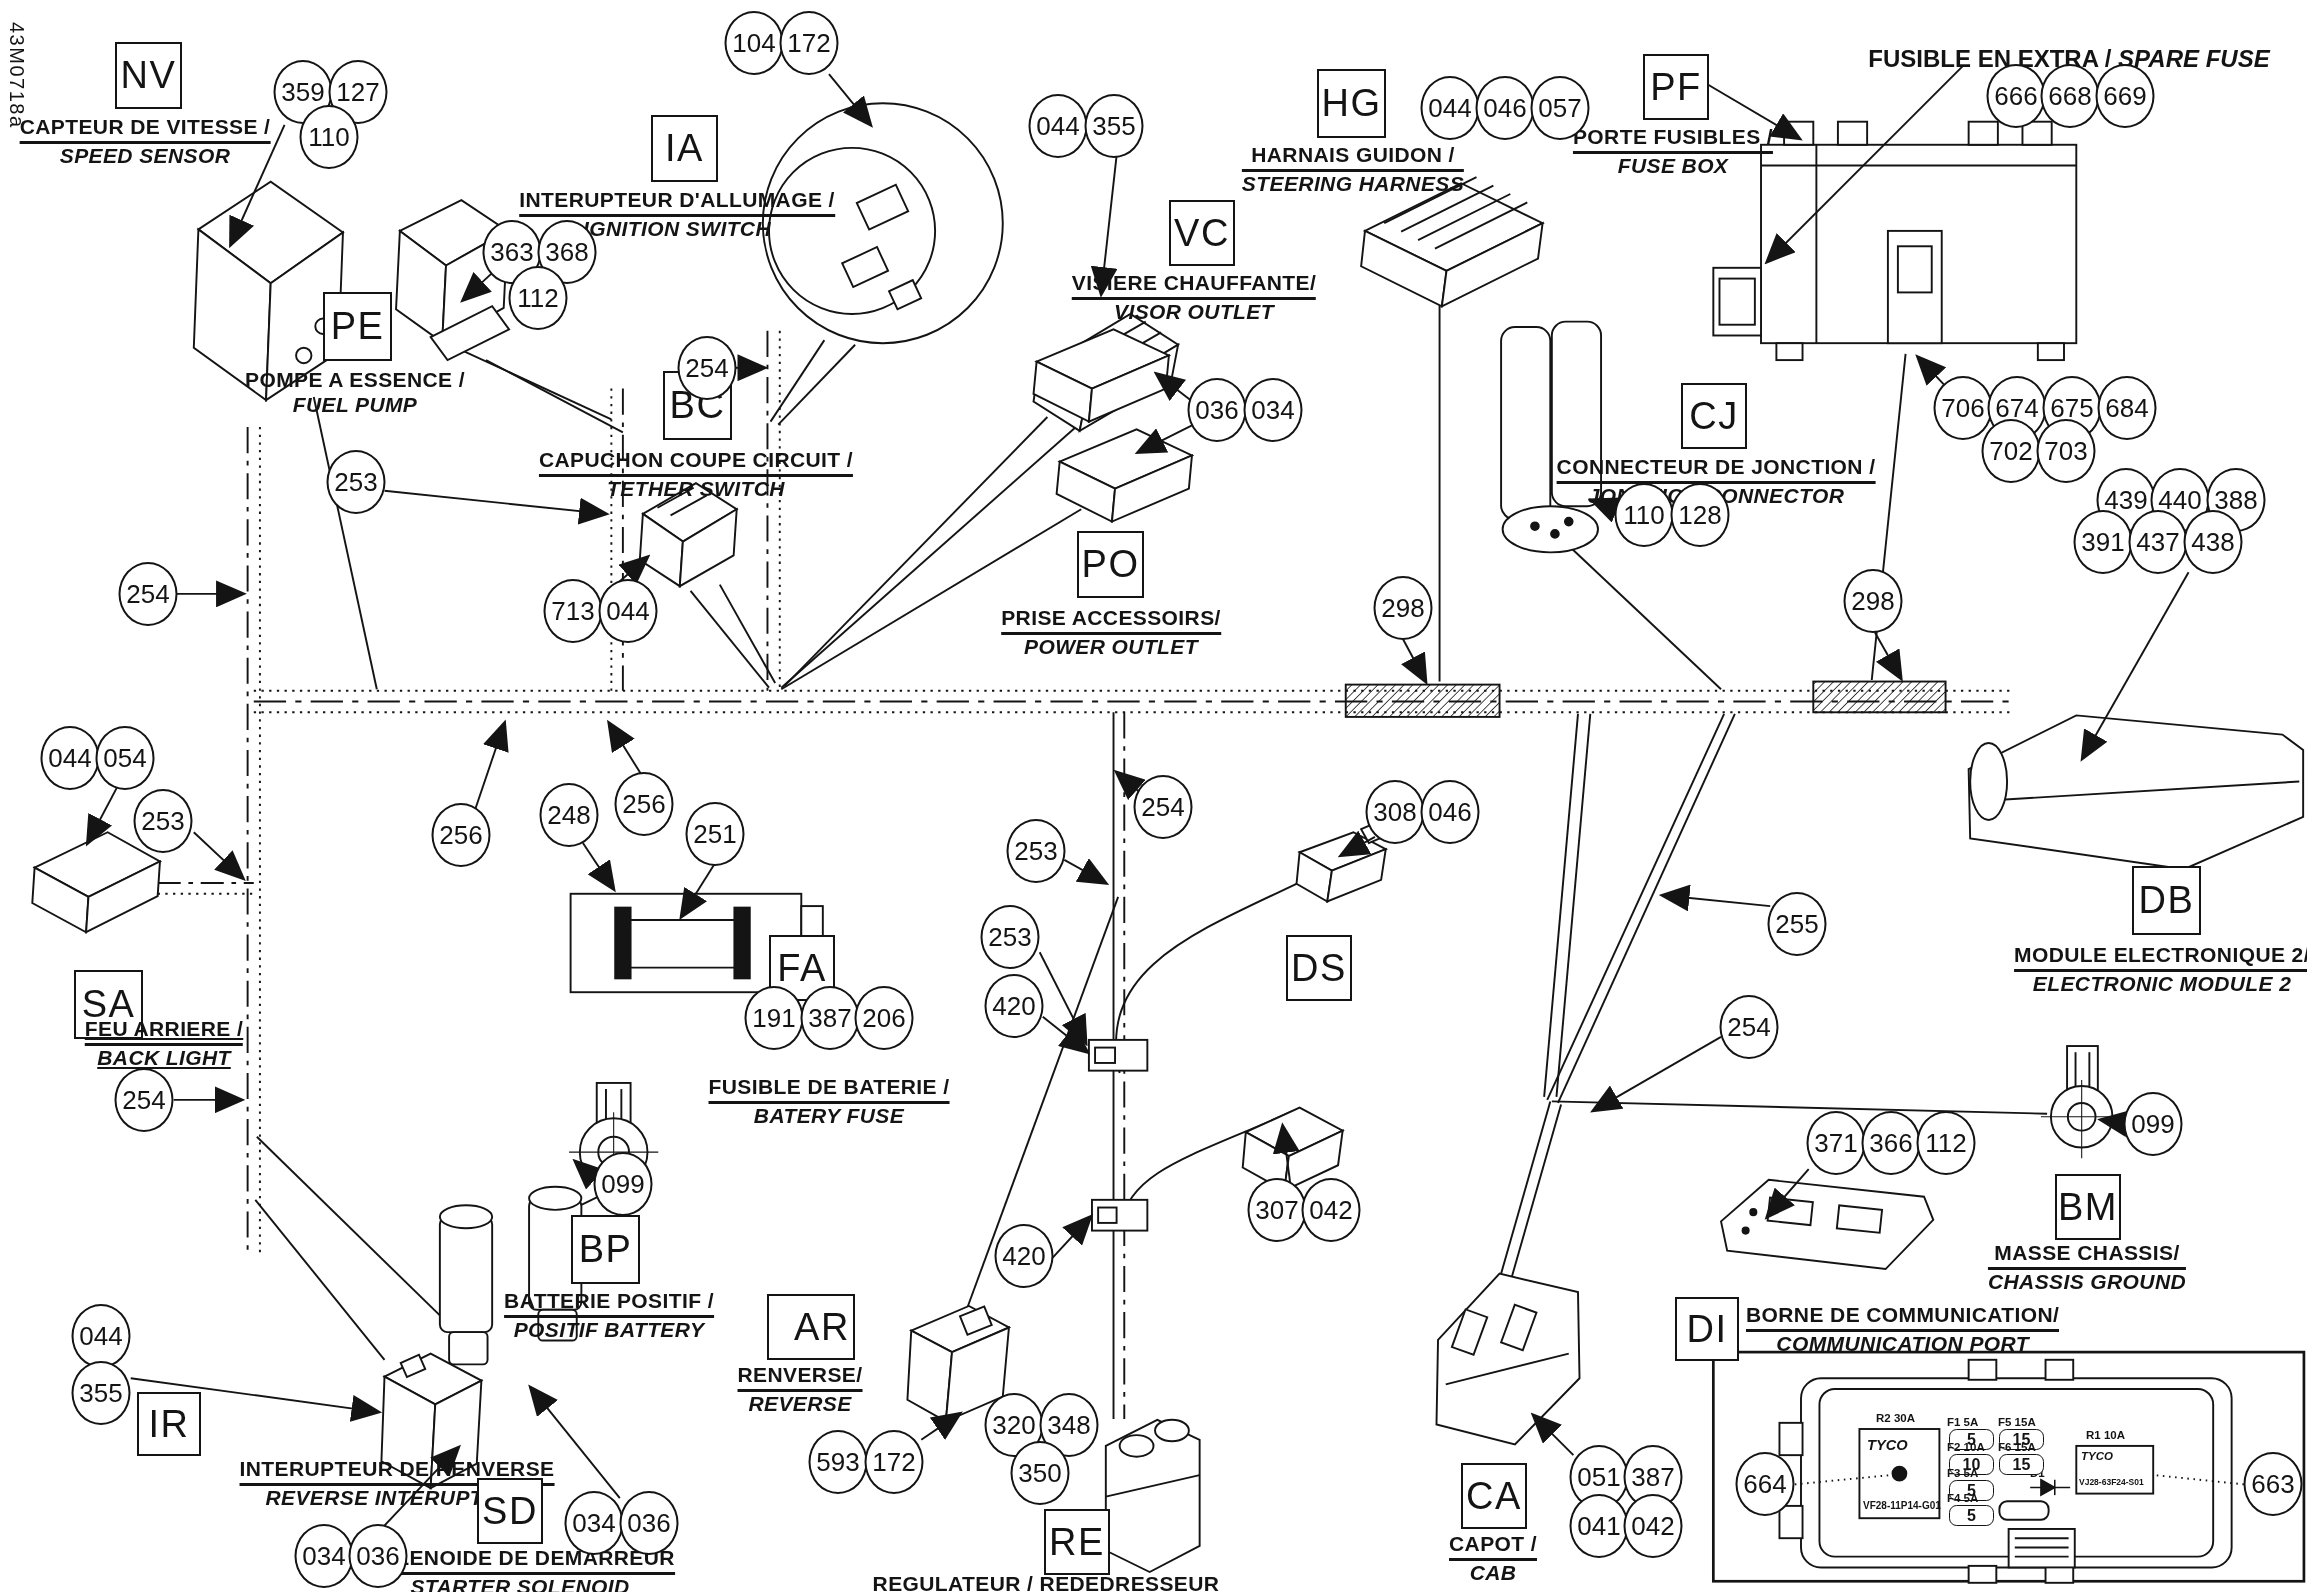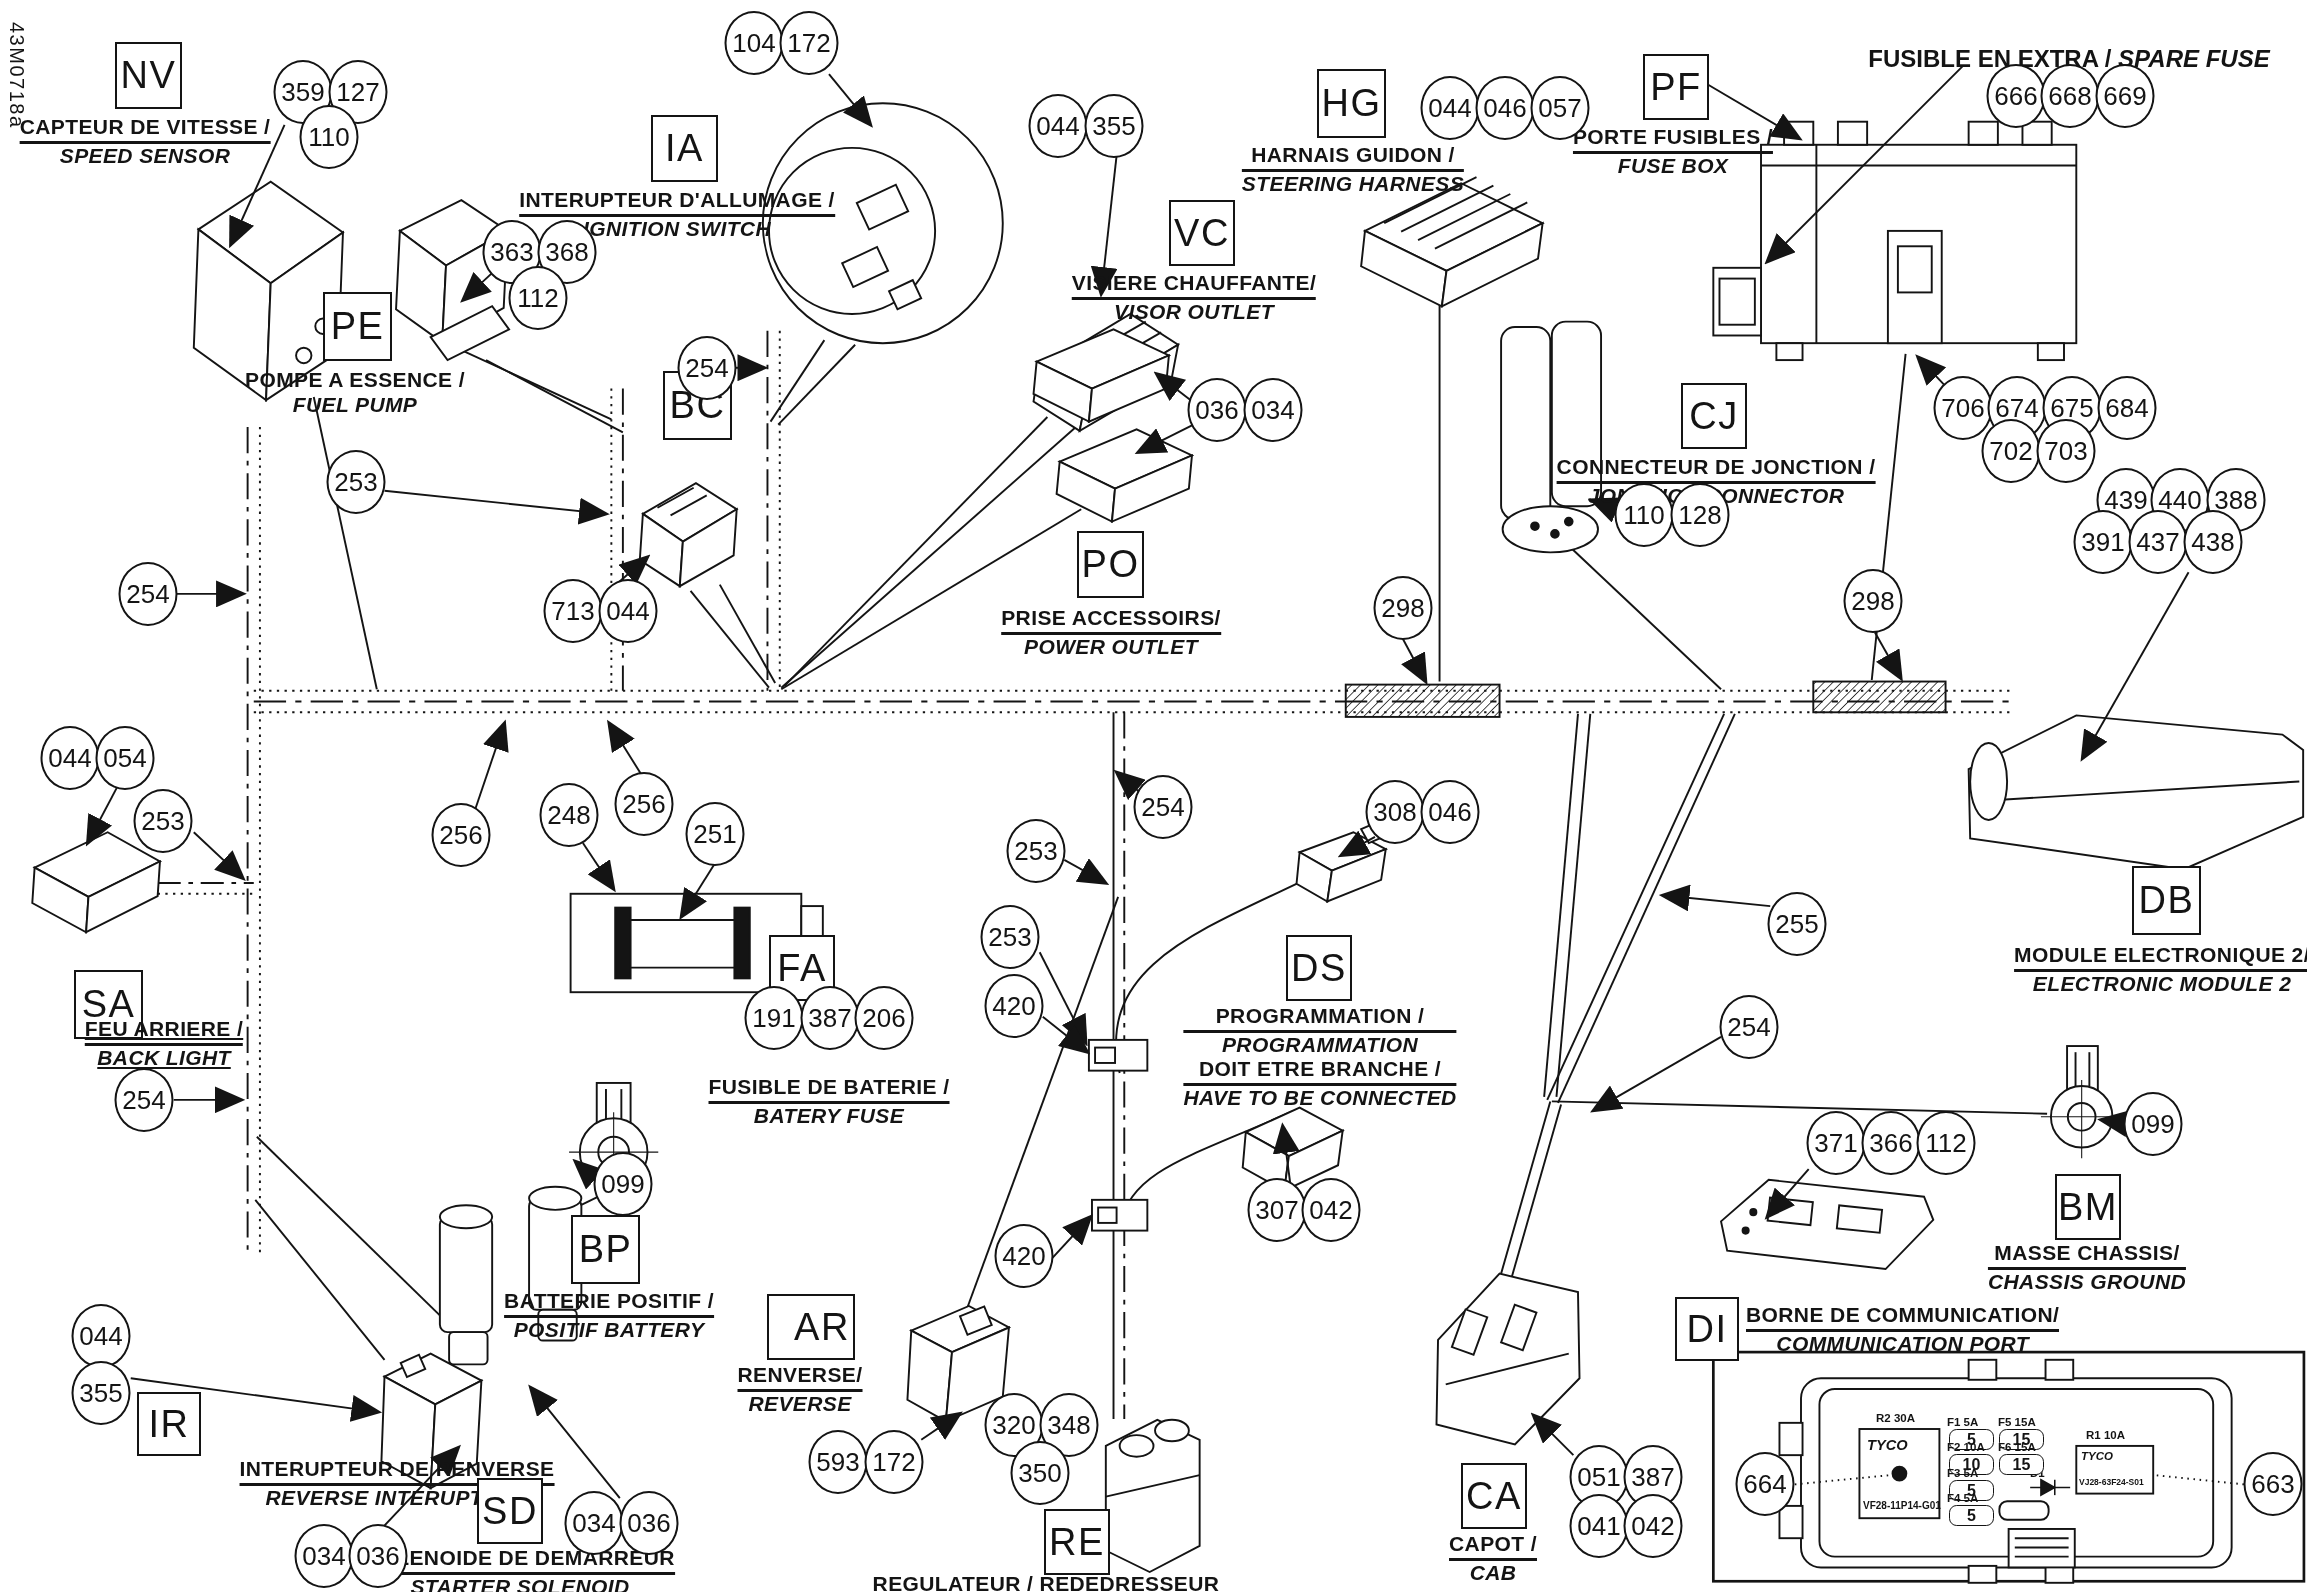--- a/index.html
+++ b/index.html
@@ -396,6 +396,10 @@
     <div class="codebox" style="left: 663px; top: 371px; width: 65px; height: 65px;">
       <span>BC</span>
     </div>
+    <div class="clabel" style="left: 696px; top: 448px;">
+      <span class="lbl-line ul">CAPUCHON COUPE CIRCUIT /</span>
+      <span class="lbl-line it">TETHER SWITCH</span>
+    </div>
     <div class="codebox" style="left: 1169px; top: 200px; width: 62px; height: 62px;">
       <span>VC</span>
     </div>

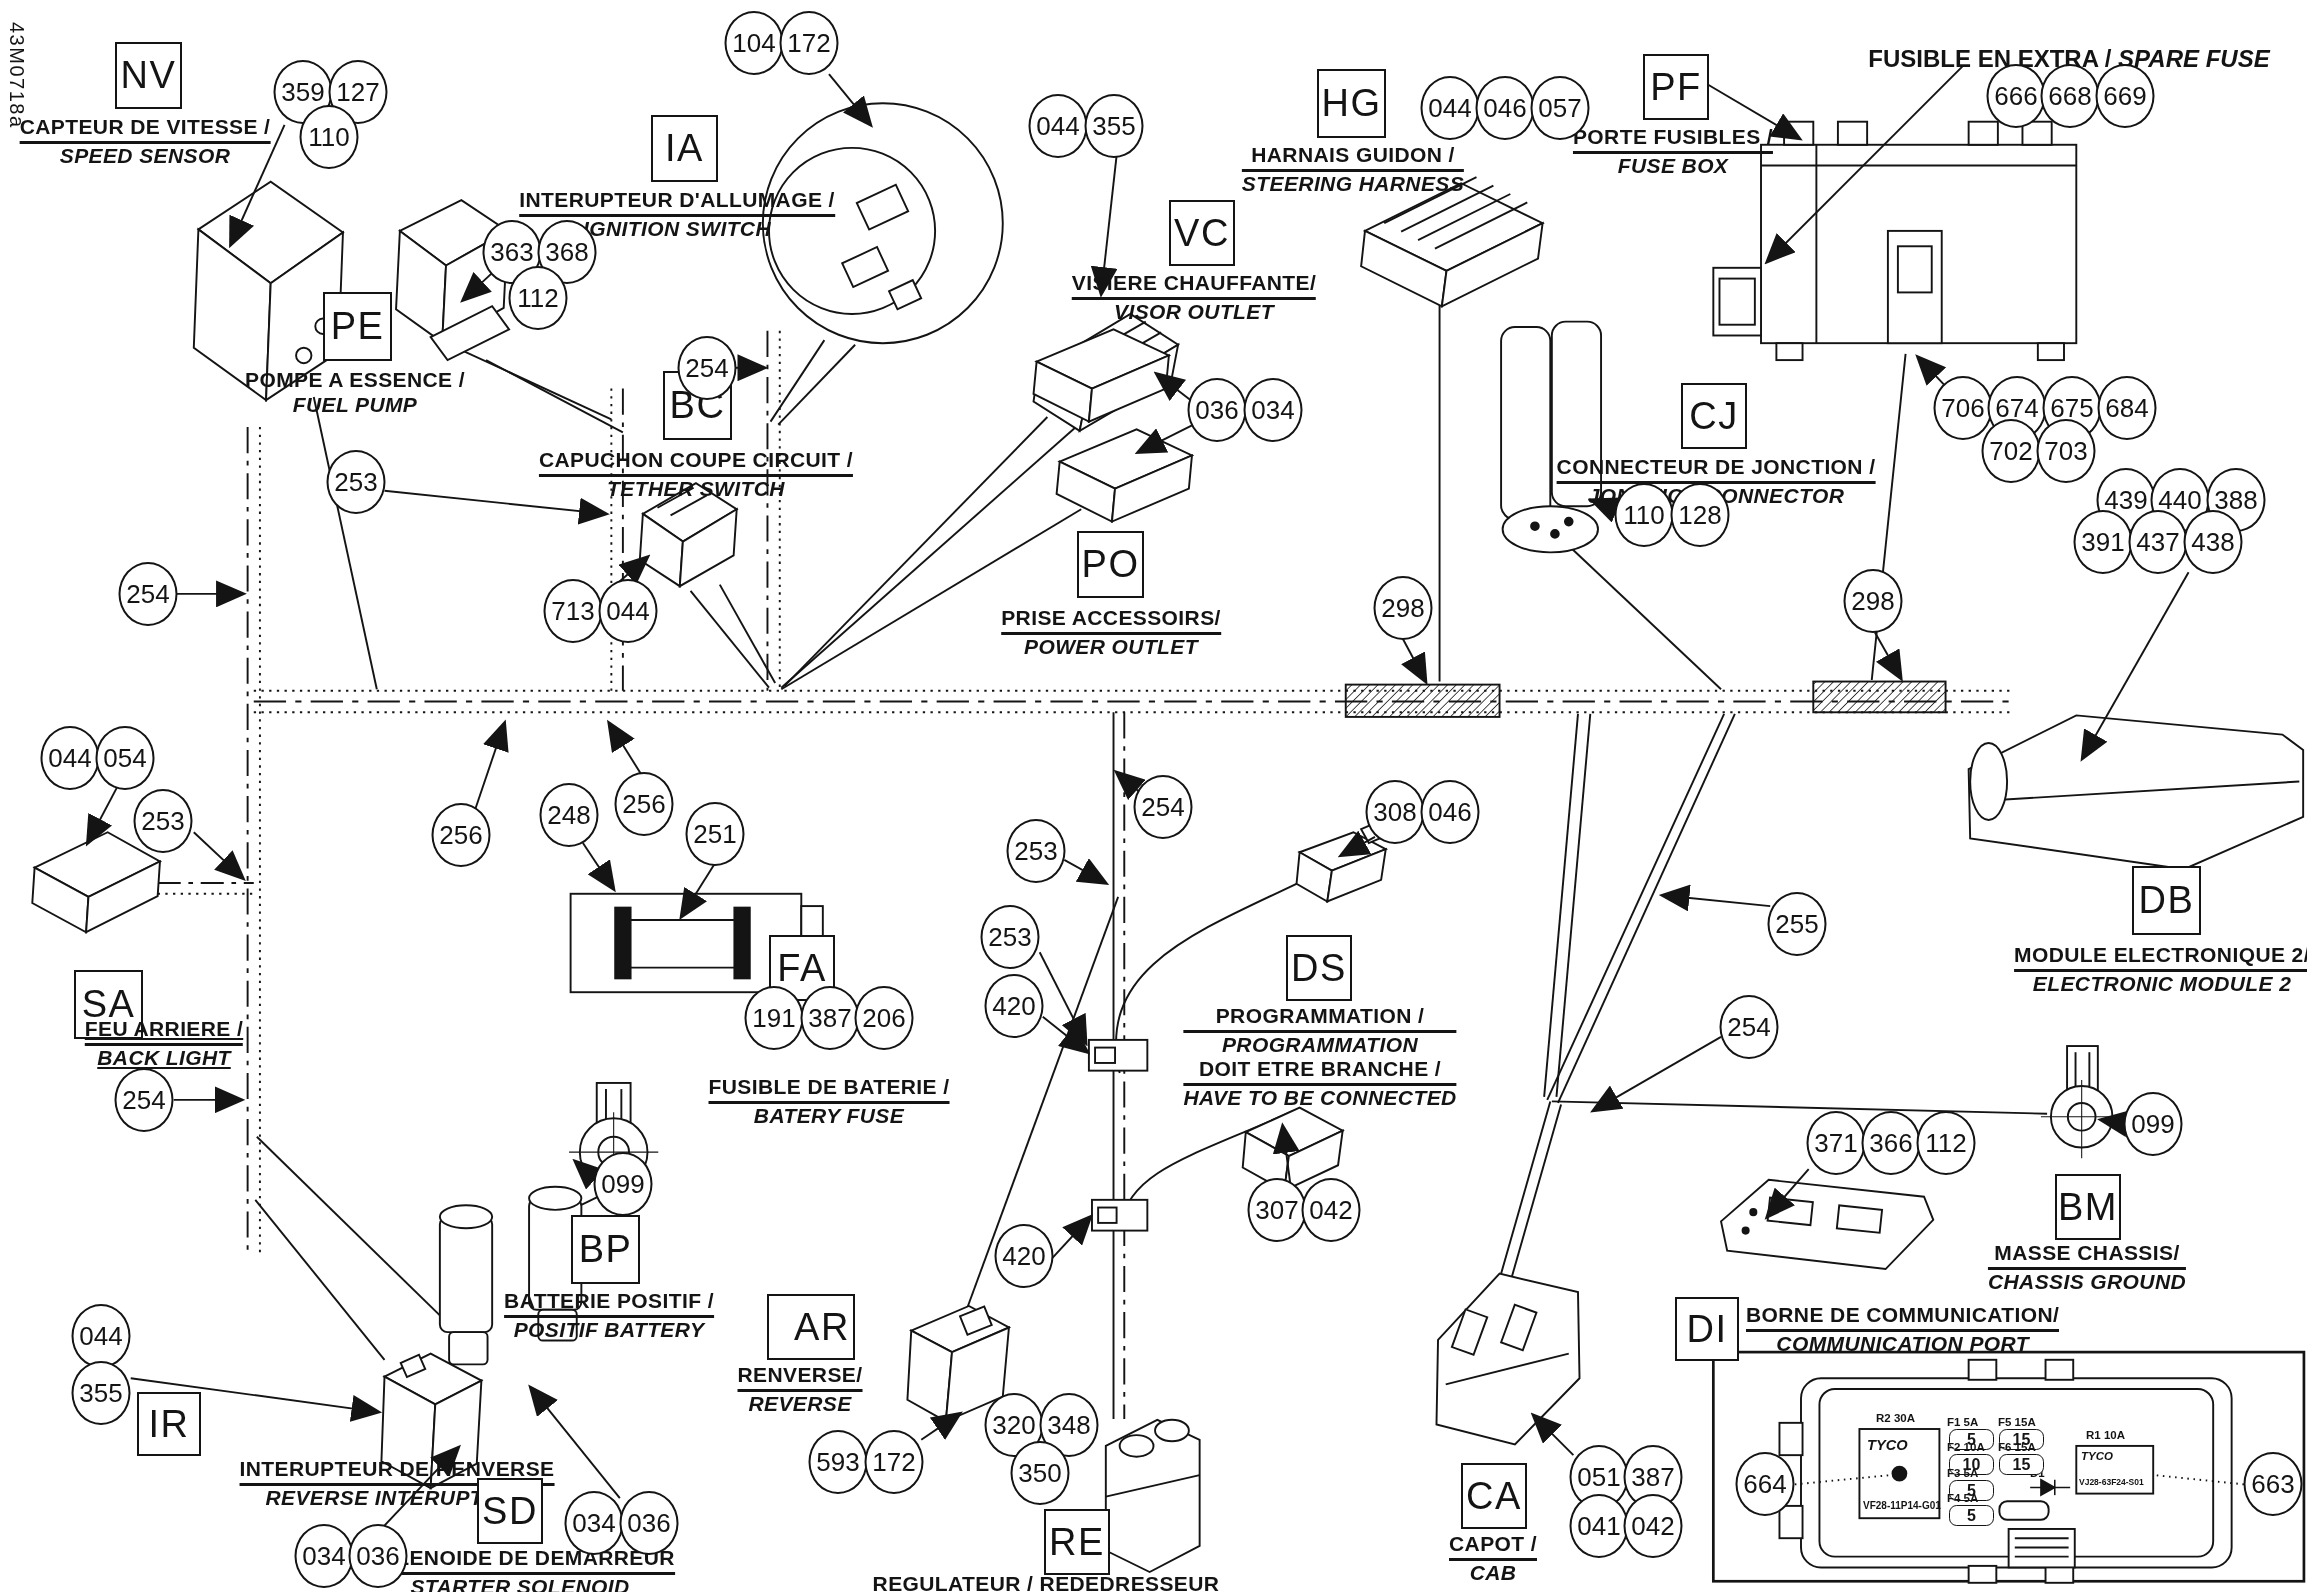--- a/index.html
+++ b/index.html
@@ -459,12 +459,6 @@
     <div class="codebox" style="left: 1286px; top: 935px; width: 62px; height: 62px;">
       <span>DS</span>
     </div>
-    <div class="clabel" style="left: 1320px; top: 1004px;">
-      <span class="lbl-line ul">PROGRAMMATION /</span>
-      <span class="lbl-line it">PROGRAMMATION</span>
-      <span class="lbl-line ul">DOIT ETRE BRANCHE /</span>
-      <span class="lbl-line it">HAVE TO BE CONNECTED</span>
-    </div>
     <div class="codebox" style="left: 571px; top: 1215px; width: 65px; height: 65px;">
       <span>BP</span>
     </div>

